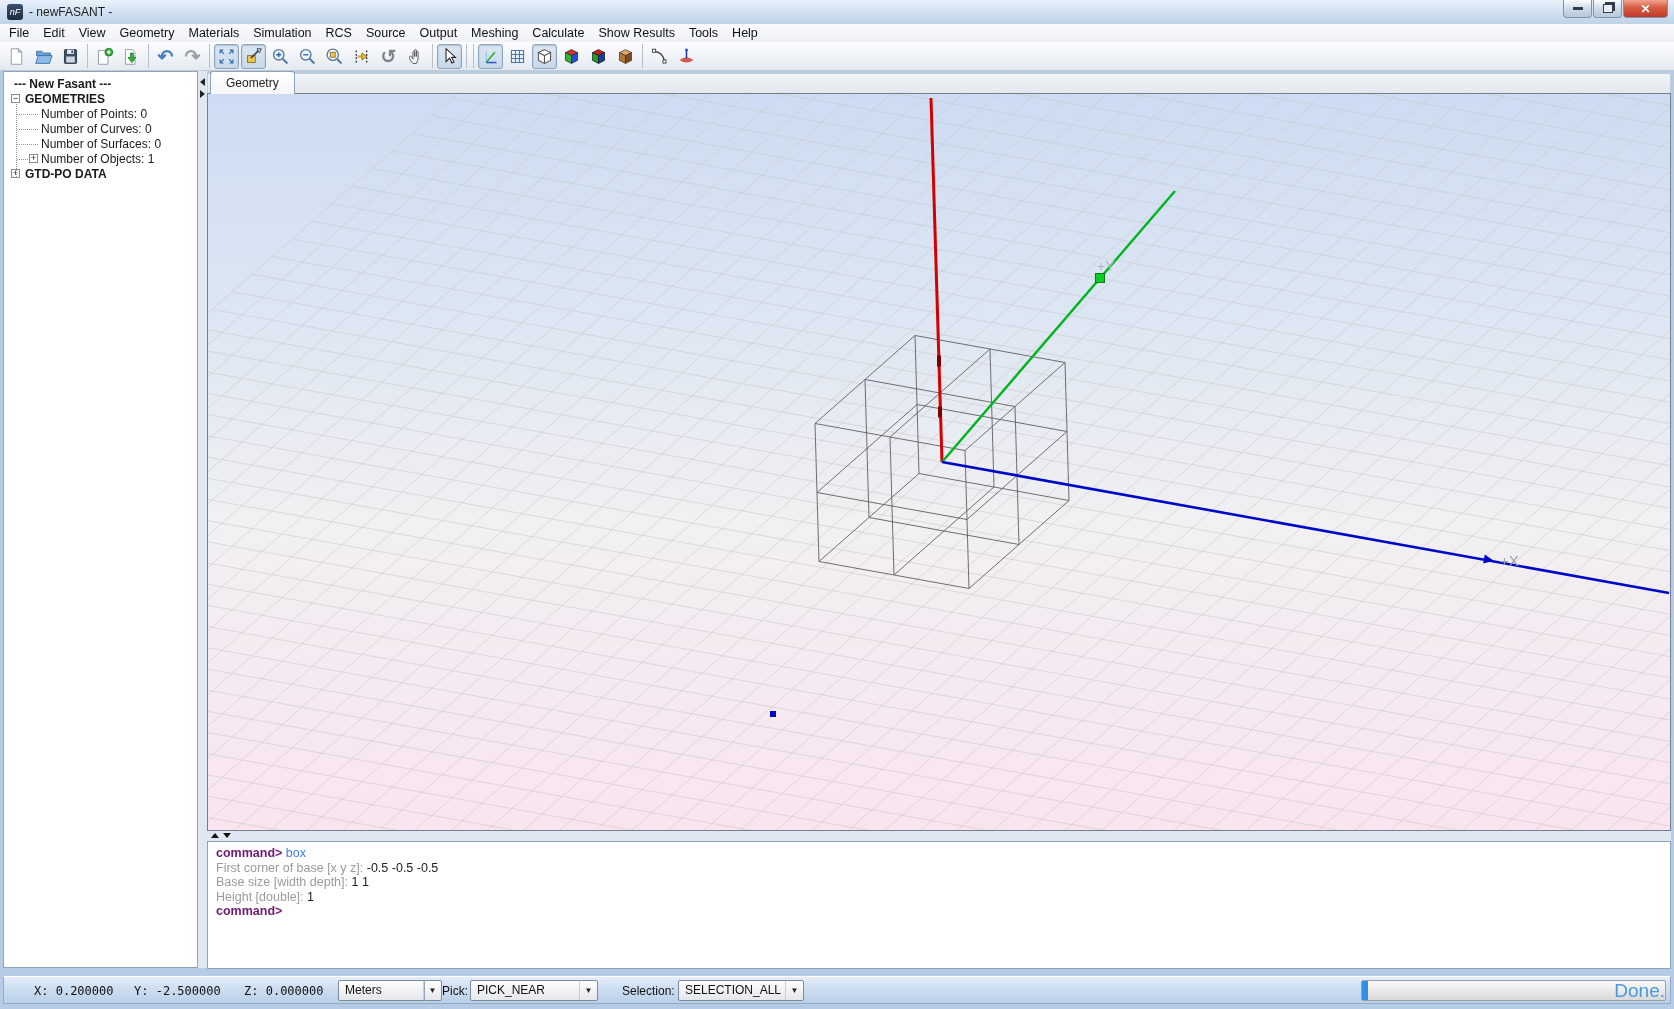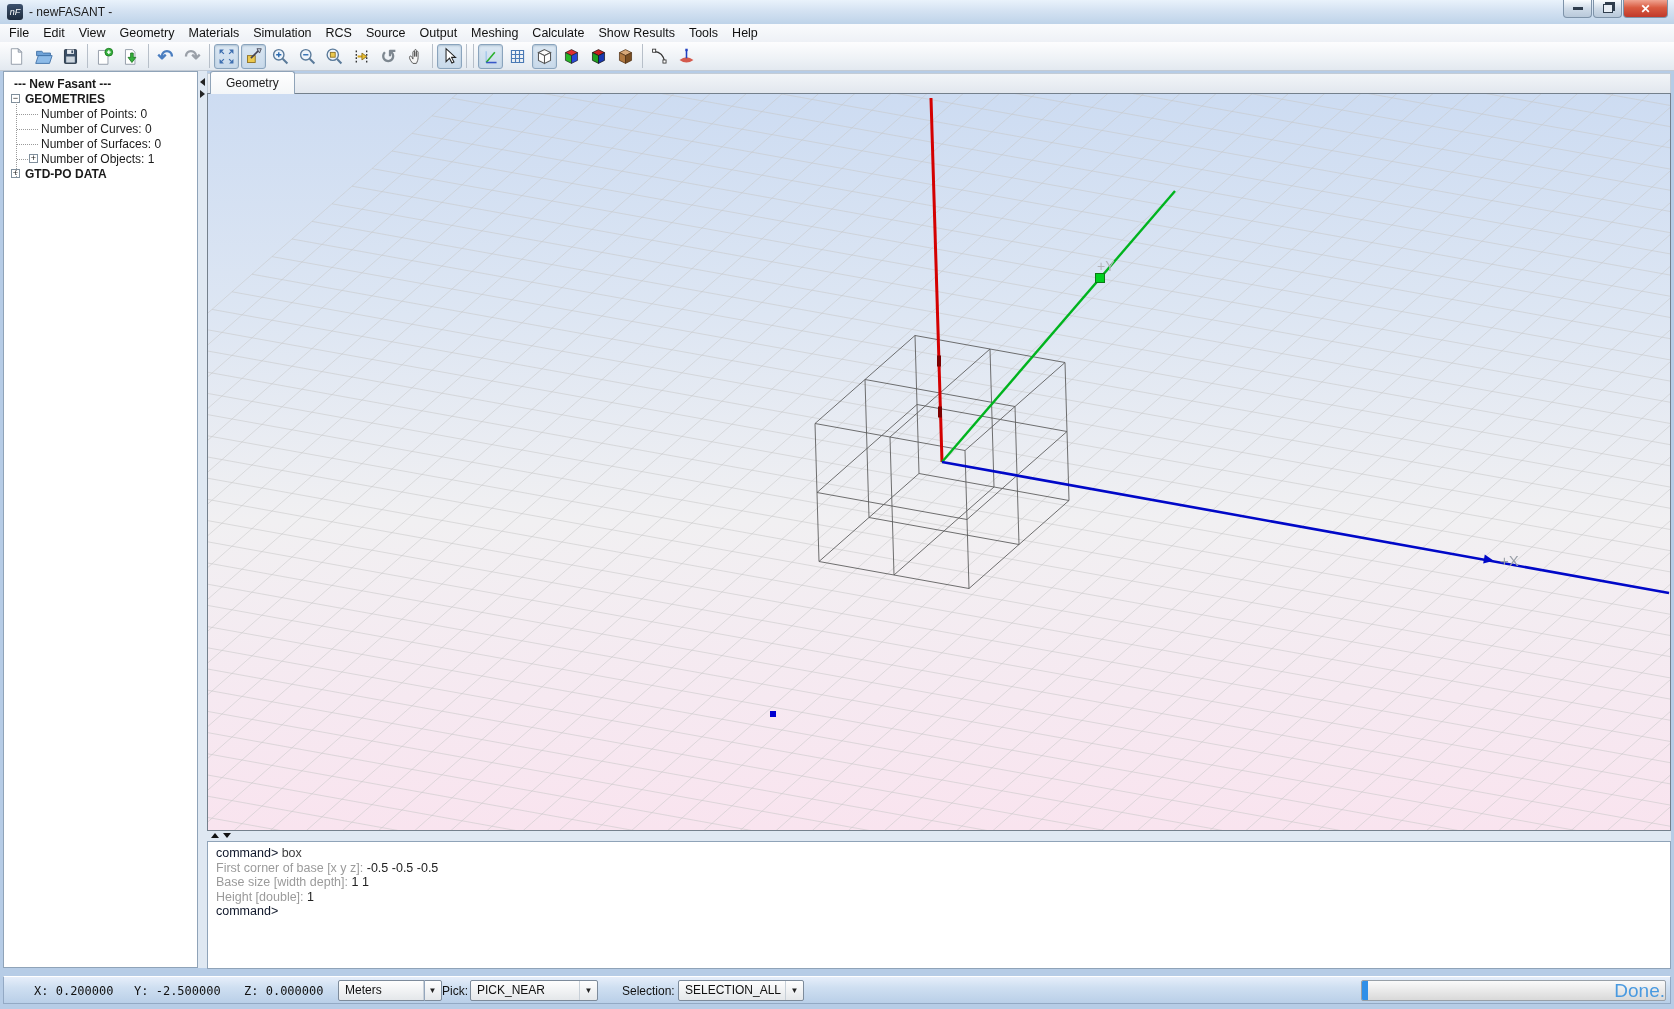--- a/index.html
+++ b/index.html
@@ -112,7 +112,7 @@
     padding:4px 0 0 8px;font-size:12.5px;
   }
   .cline{height:14.5px;line-height:14.5px;white-space:pre;}
-  .cprompt{color:#0f172a;font-weight:normal;}
+  .cprompt{color:#701a75;font-weight:bold;}
   .ccmd{color:#404040;}
   .clabel{color:#9b9b9b;}
   .cval{color:#222;}

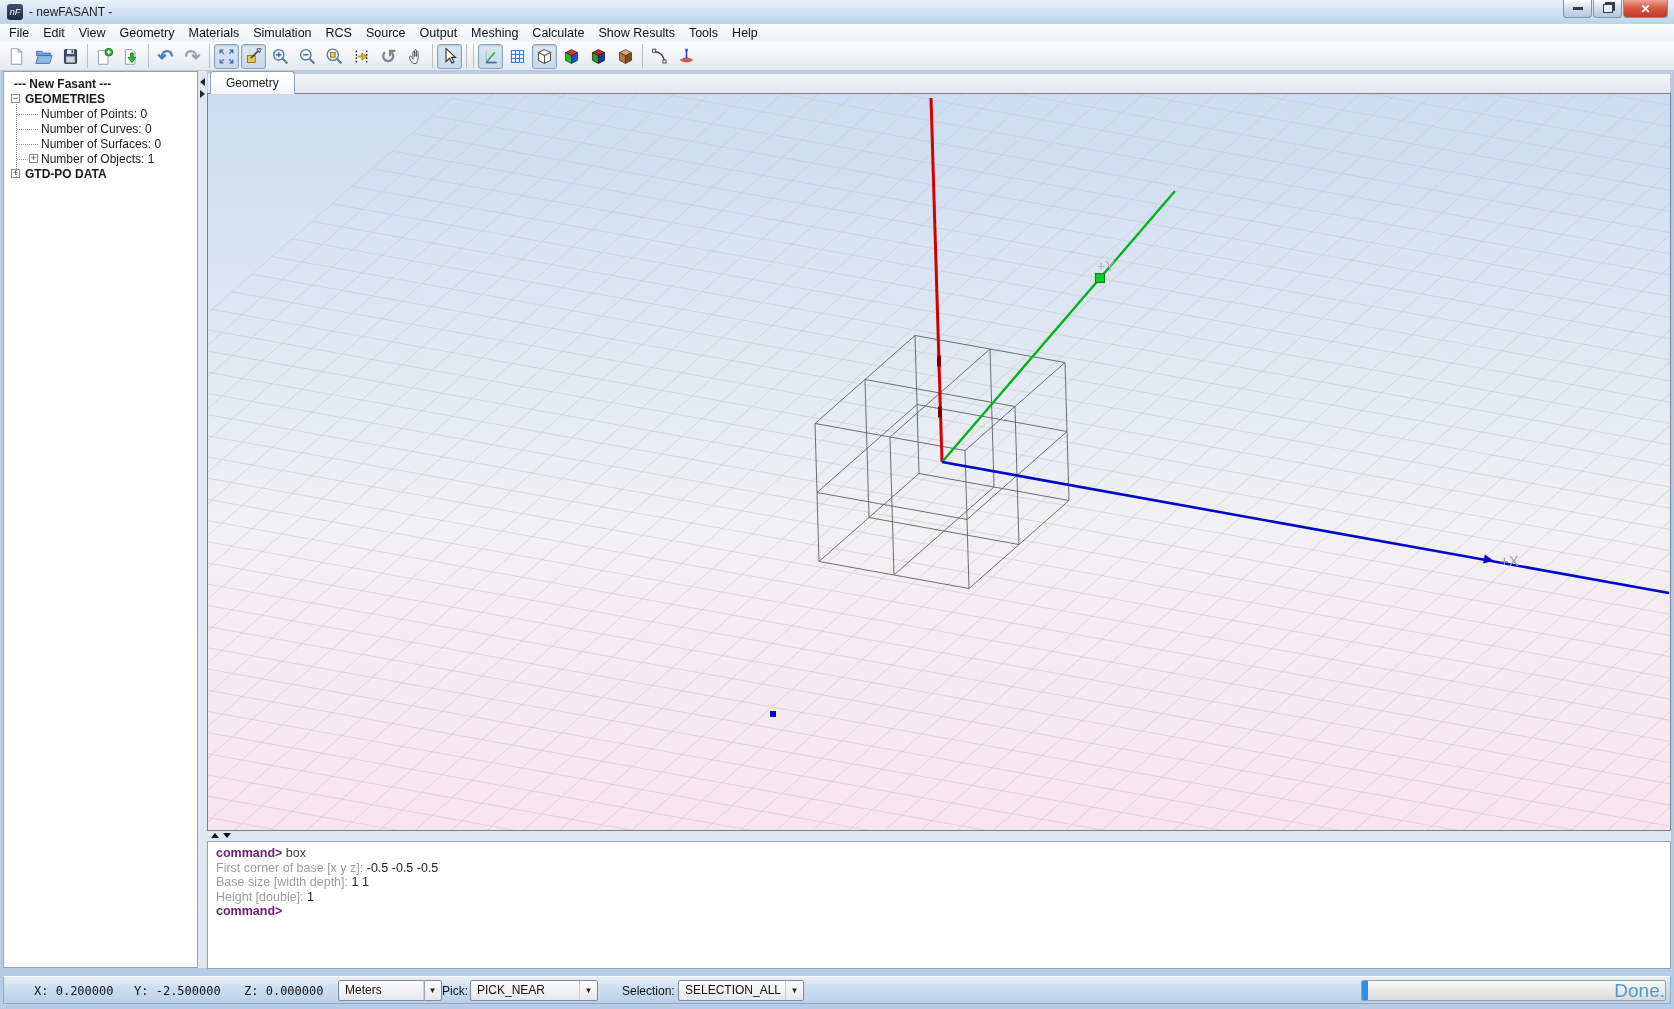--- a/index.html
+++ b/index.html
@@ -113,7 +113,7 @@
   }
   .cline{height:14.5px;line-height:14.5px;white-space:pre;}
   .cprompt{color:#701a75;font-weight:bold;}
-  .ccmd{color:#404040;}
+  .ccmd{color:#3b82f6;}
   .clabel{color:#9b9b9b;}
   .cval{color:#222;}
   

